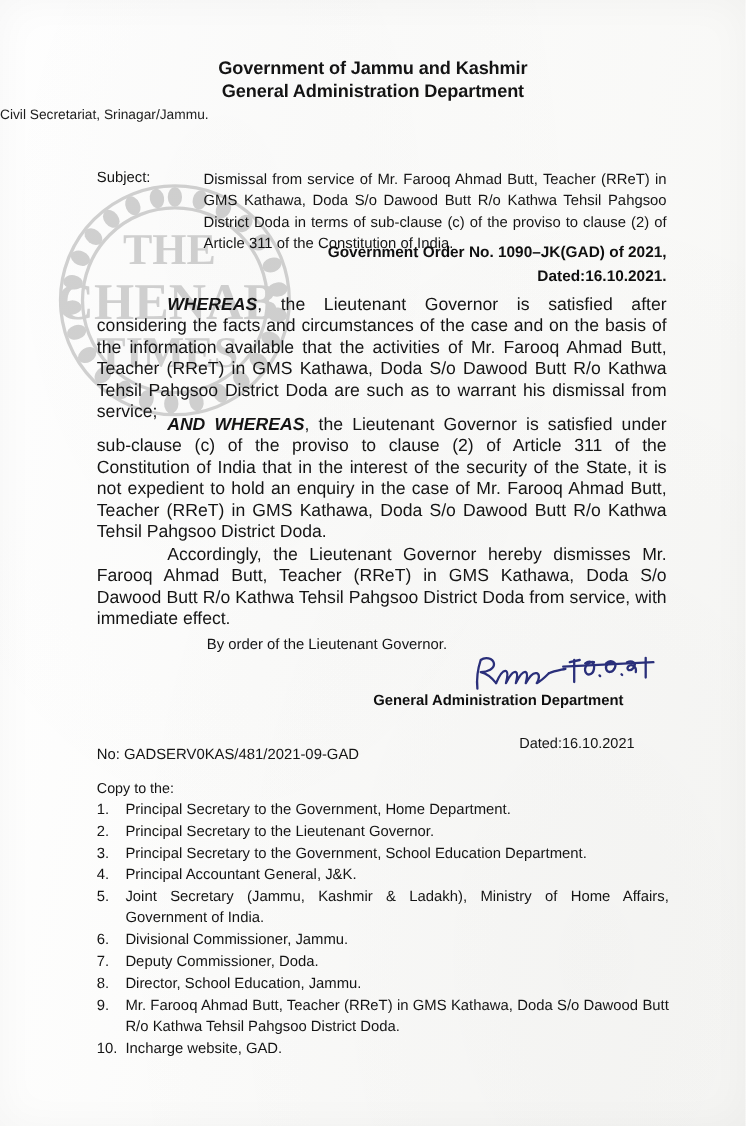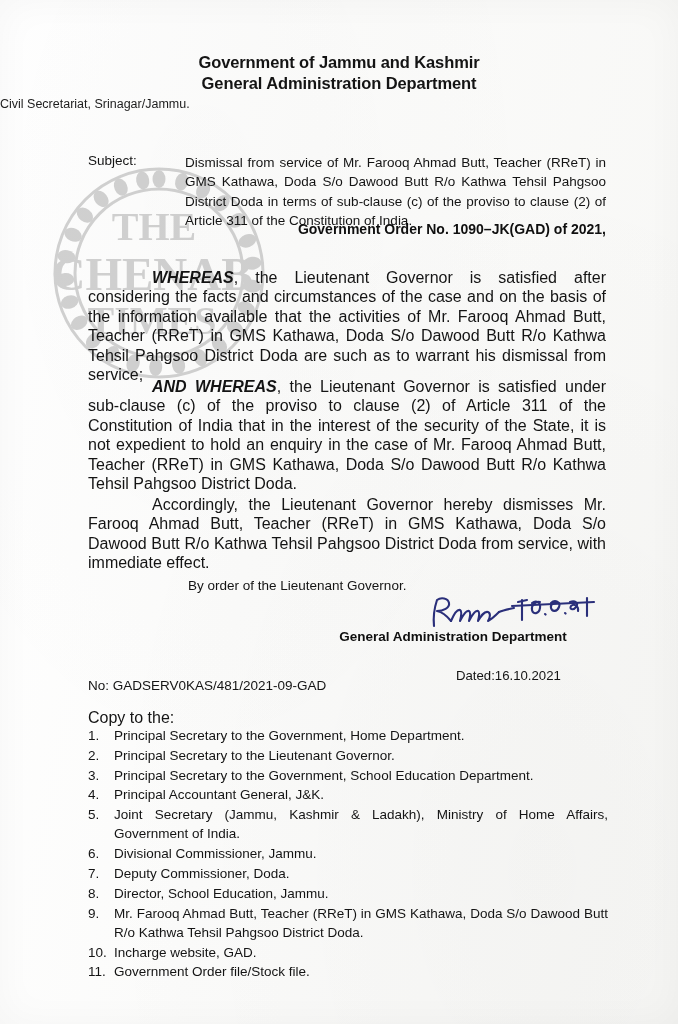--- a/index.html
+++ b/index.html
@@ -301,6 +301,7 @@
 
     <div id="order-block">
       <div id="order-no">Government Order No.  1090–JK(GAD) of 2021,</div>
+      <div id="order-dated">Dated:16.10.2021.</div>
     </div>
 
     <div class="para" id="para-whereas">

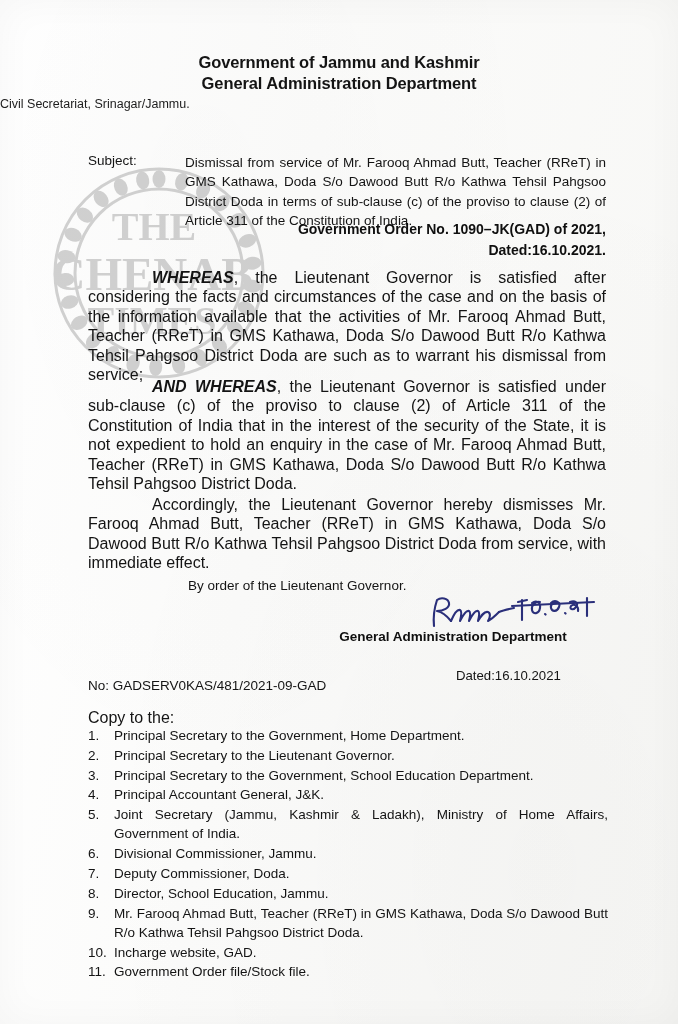--- a/index.html
+++ b/index.html
@@ -193,7 +193,7 @@
   }
   #ref-dated {
     position: absolute;
-    left: 456px;
+    left: 472px;
     top: 668px;
     font-size: 13.2px;
     color: #141414;

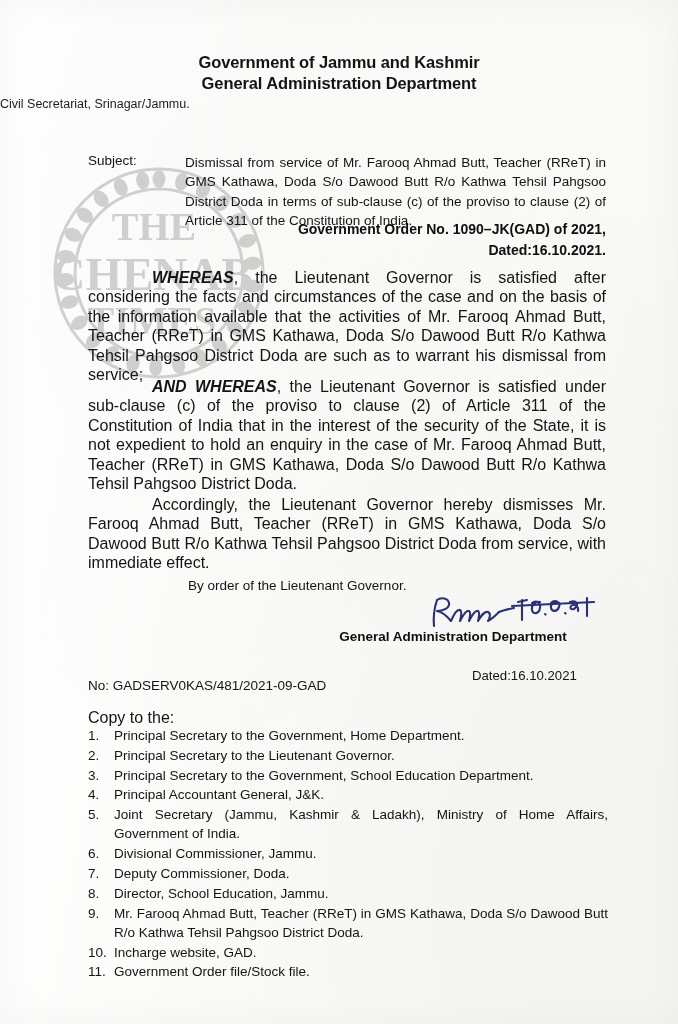--- a/index.html
+++ b/index.html
@@ -204,7 +204,7 @@
     position: absolute;
     left: 88px;
     top: 709px;
-    font-size: 16px;
+    font-size: 13px;
     color: #141414;
   }
   #copy-list {

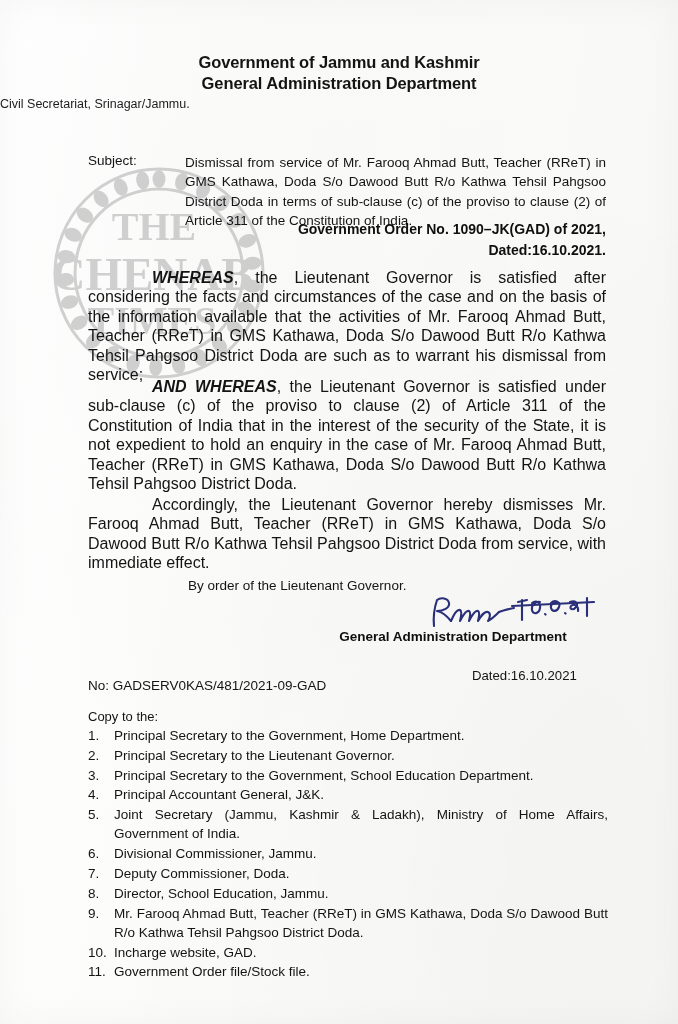--- a/index.html
+++ b/index.html
@@ -387,10 +387,6 @@
           <span class="num">10.</span>
           <span class="txt">Incharge website, GAD.</span>
         </li>
-      <li>
-          <span class="num">11.</span>
-          <span class="txt">Government Order file/Stock file.</span>
-        </li>
     </ul>
 
   </div>

